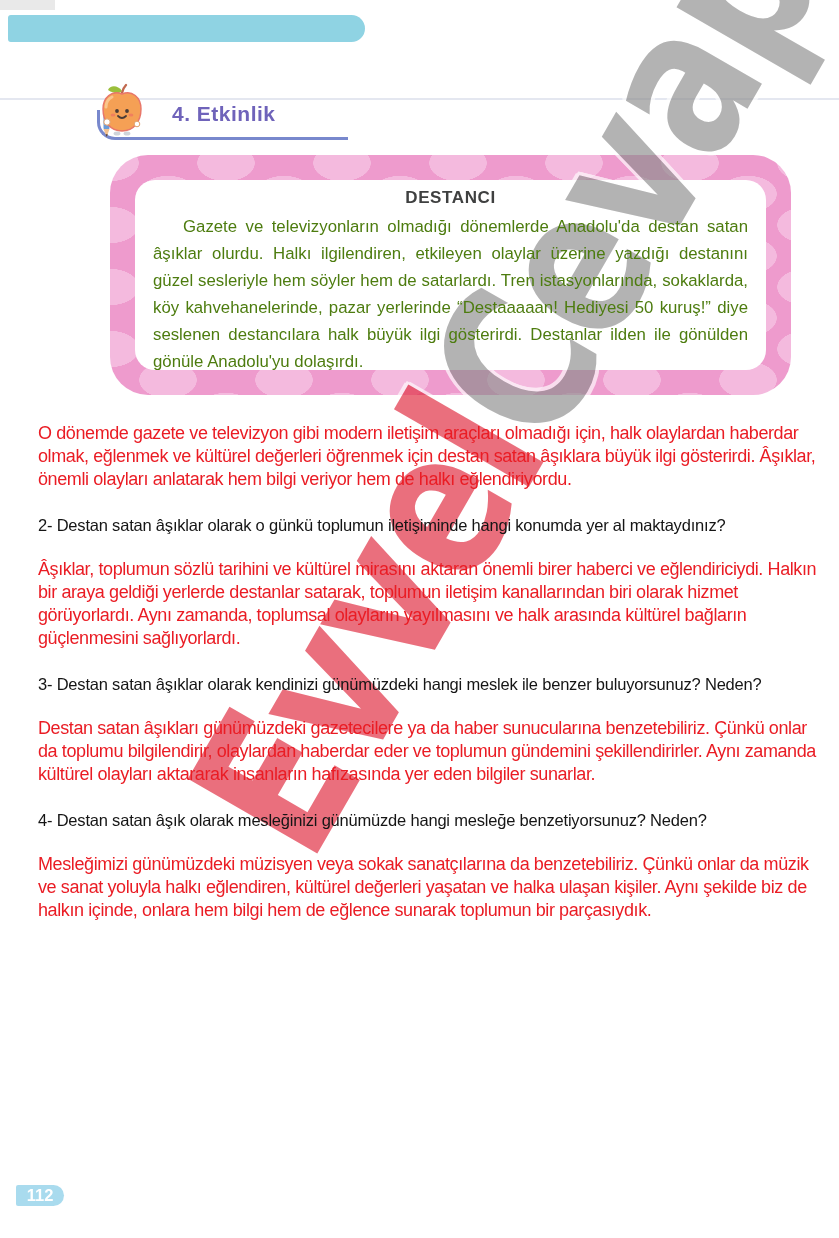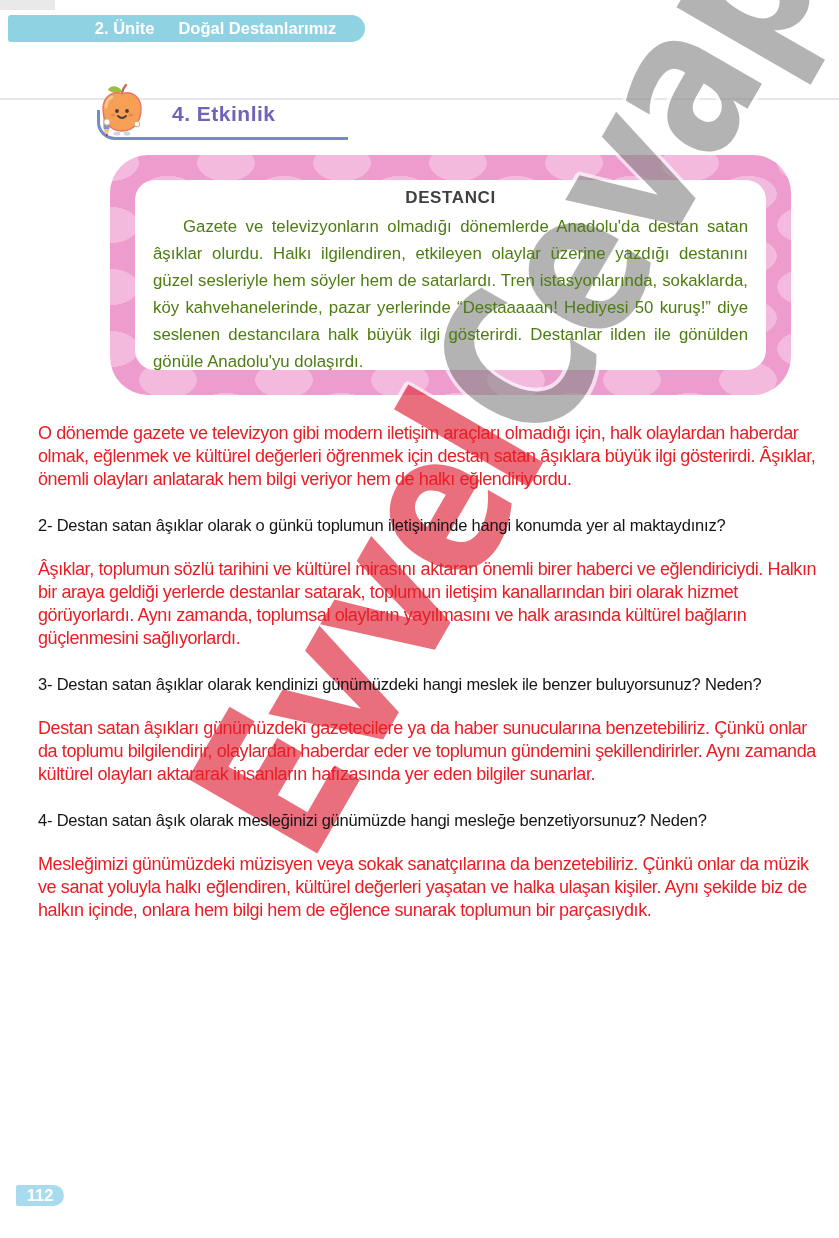--- a/index.html
+++ b/index.html
@@ -23,7 +23,7 @@
     border-radius: 3px 14px 14px 3px;
     display: flex; align-items: center; justify-content: center;
     padding-left: 58px; box-sizing: border-box; gap: 24px;
-    color: #ffffff; font-size: 16.5px; white-space: nowrap;
+    color: #ffffff; font-size: 16.5px; white-space: nowrap; flex-direction: column;
   }
   .unit-banner .unit-label { font-weight: bold; position: relative; z-index: 2; }
   .unit-banner .unit-title { font-weight: bold; position: relative; z-index: 2; }

